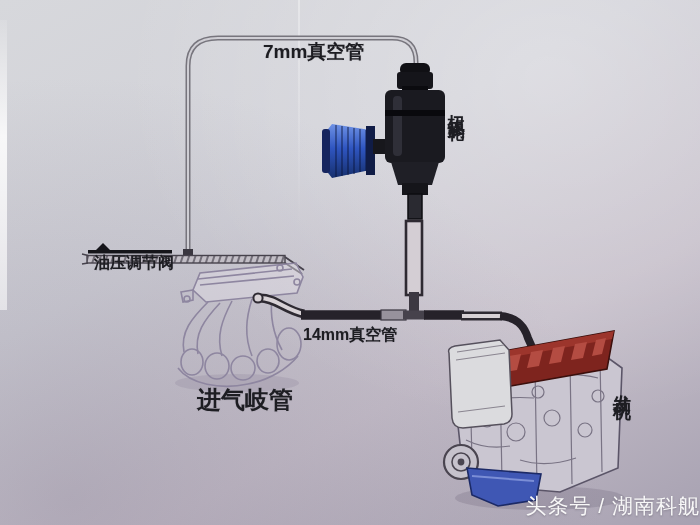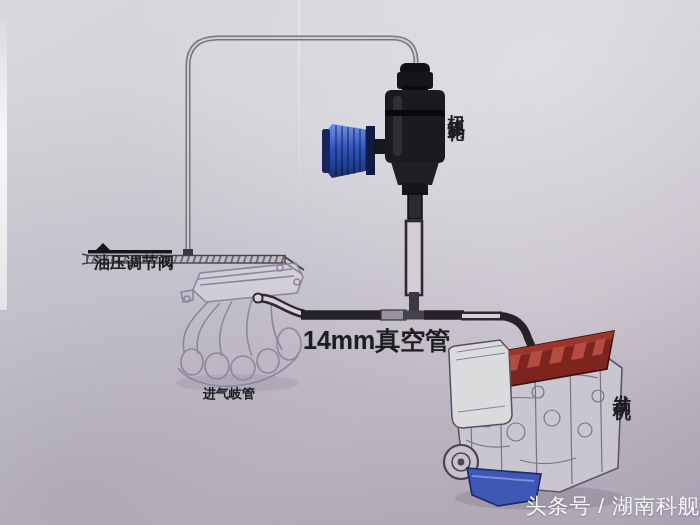--- a/index.html
+++ b/index.html
@@ -161,6 +161,7 @@
     </g>
   </svg>
 
+  <div class="lbl" id="lbl-tube7">7mm真空管</div>
   <div class="lbl vert" id="lbl-turbine">扭矩涡轮</div>
   <div class="lbl" id="lbl-oilvalve">油压调节阀</div>
   <div class="lbl" id="lbl-tube14">14mm真空管</div>

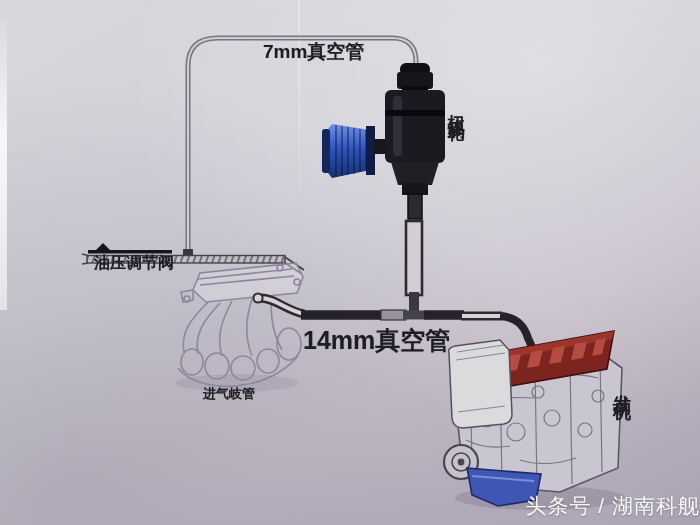--- a/index.html
+++ b/index.html
@@ -28,7 +28,7 @@
   #lbl-tube7{left:263px;top:42px;font-size:19px;font-weight:600;}
   #lbl-turbine{left:447px;top:101px;font-size:17px;}
   #lbl-oilvalve{left:94px;top:227px;font-size:16px;margin-top:28px;}
-  #lbl-tube14{left:303px;top:327px;font-size:25px;}
+  #lbl-tube14{left:303px;top:327px;font-size:16px;}
   #lbl-manifold{left:203px;top:387px;font-size:13px;}
   #lbl-engine{left:612px;top:381px;font-size:18px;}
   #watermark{

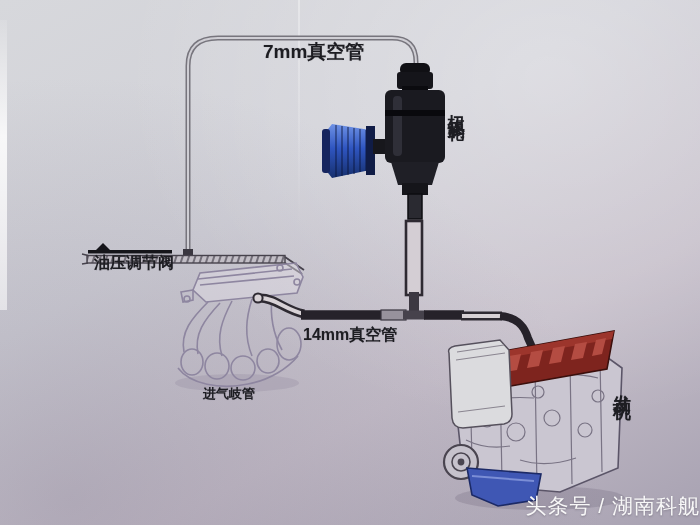--- a/index.html
+++ b/index.html
@@ -29,7 +29,7 @@
   #lbl-turbine{left:447px;top:101px;font-size:17px;}
   #lbl-oilvalve{left:94px;top:227px;font-size:16px;margin-top:28px;}
   #lbl-tube14{left:303px;top:327px;font-size:16px;}
-  #lbl-manifold{left:203px;top:387px;font-size:13px;}
+  #lbl-manifold{left:197px;top:387px;font-size:24px;}
   #lbl-engine{left:612px;top:381px;font-size:18px;}
   #watermark{
     position:absolute;right:0;top:492px;font-size:21px;color:#f8f8f8;

